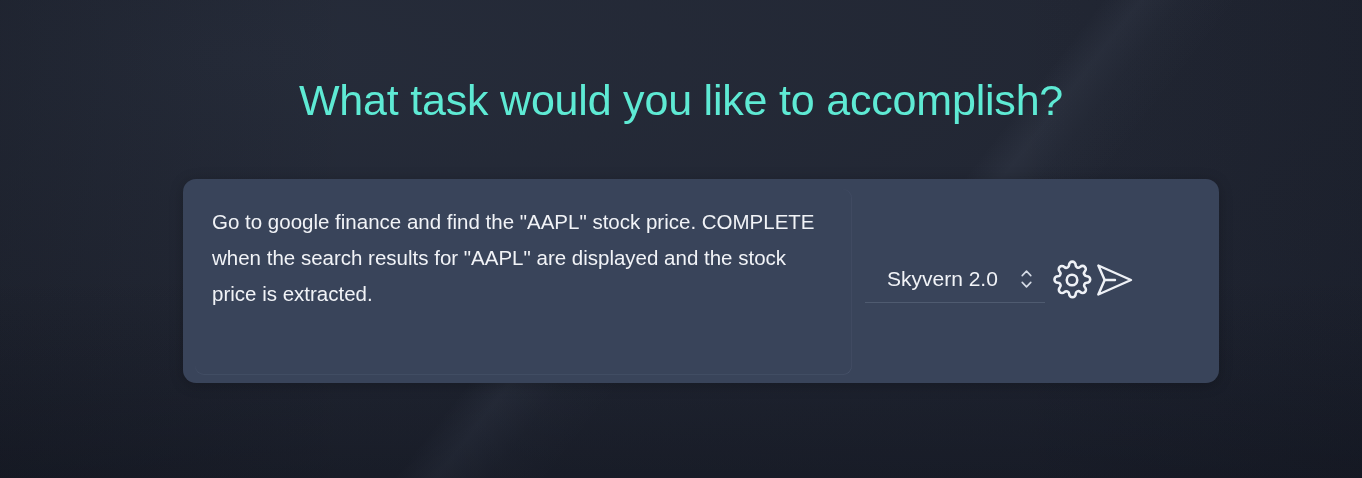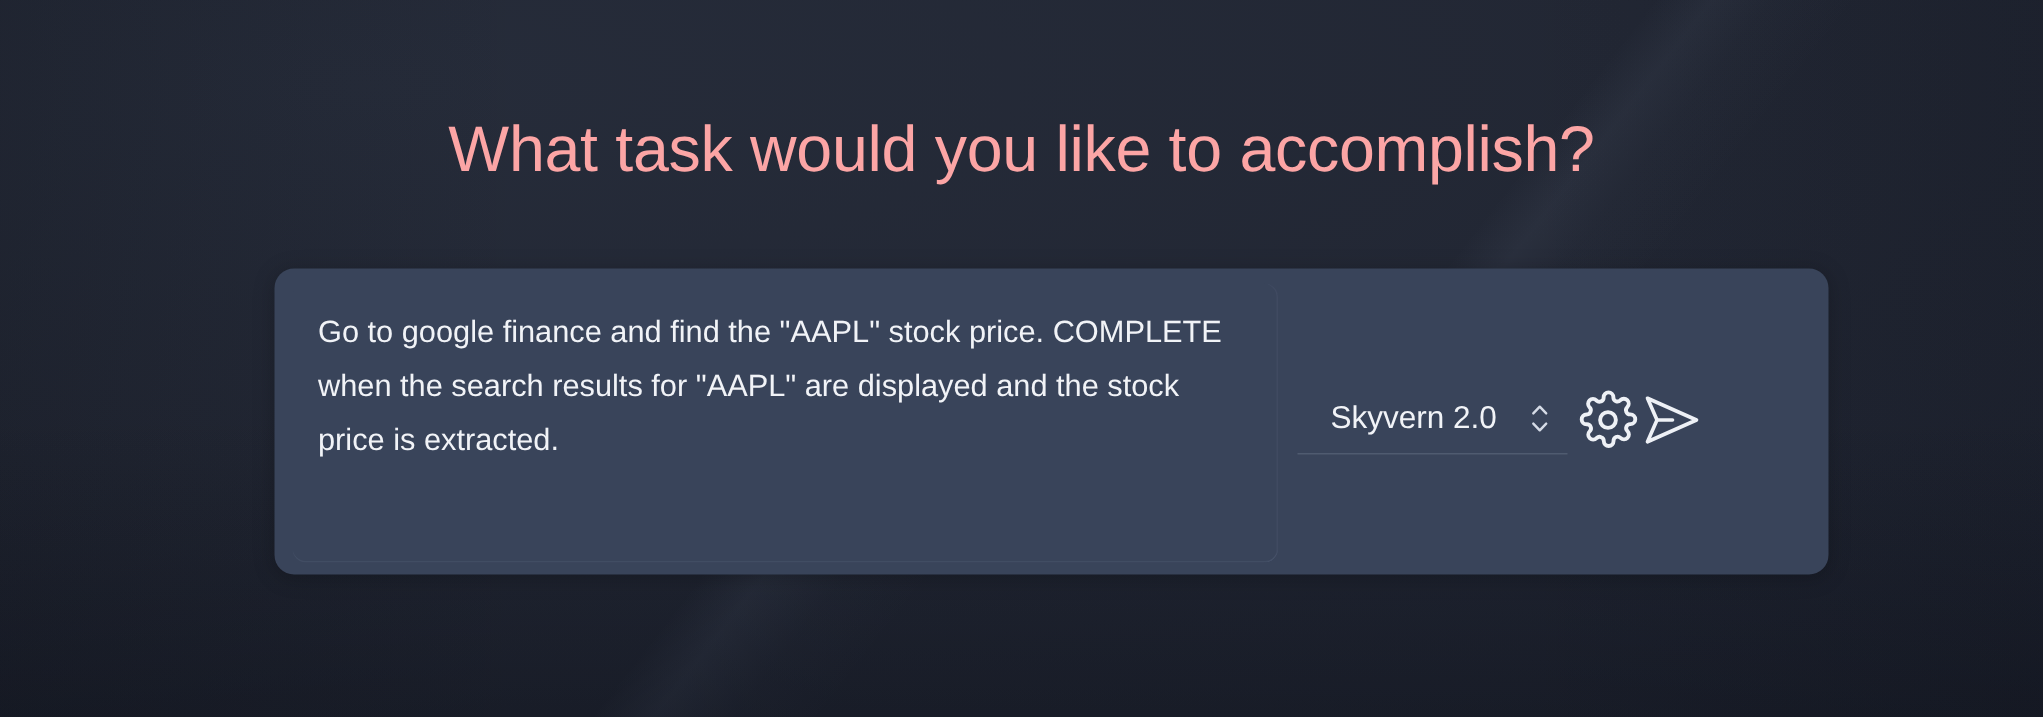--- a/index.html
+++ b/index.html
@@ -64,7 +64,7 @@
     left:0;
     width:100%;
     text-align:center;
-    color:#fca5a5;
+    color:#5eead4;
     font-size:43px;
     font-weight:400;
     letter-spacing:-0.2px;

